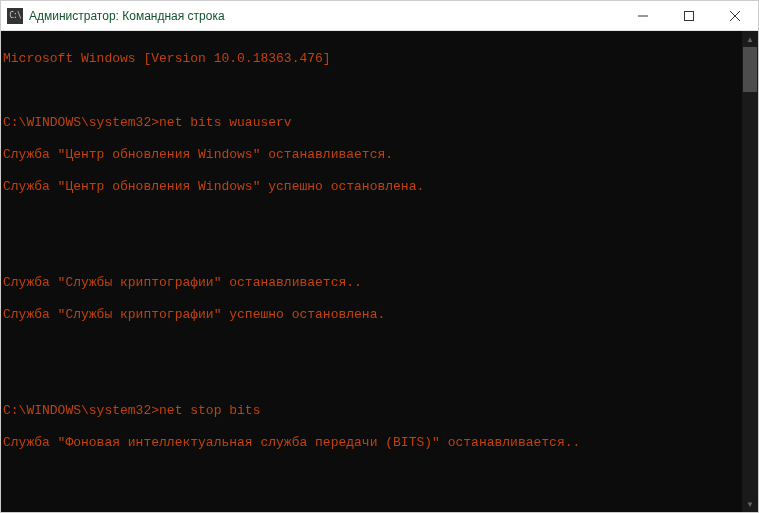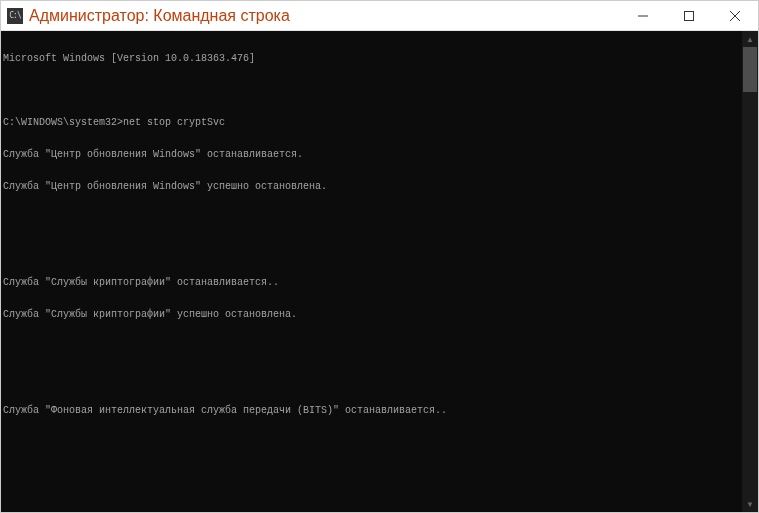--- a/index.html
+++ b/index.html
@@ -49,8 +49,8 @@
       letter-spacing: -1px;
     }
     .title-text {
-      font-size: 16px;
-      color: #c2410c;
+      font-size: 12px;
+      color: #14532d;
     }
     .titlebar-buttons {
       display: flex;

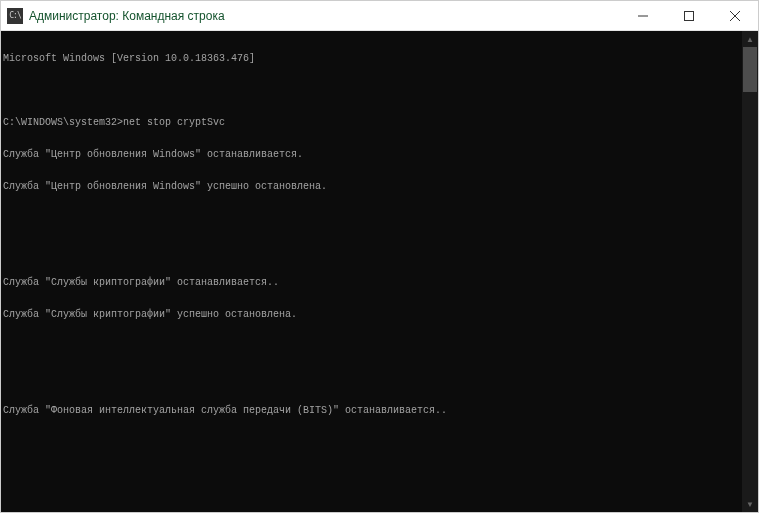--- a/index.html
+++ b/index.html
@@ -79,9 +79,9 @@
       flex: 1;
       padding: 4px 2px;
       font-family: Consolas, "Courier New", monospace;
-      font-size: 10px;
+      font-size: 13px;
       line-height: 16px;
-      color: #a3a3a3;
+      color: #c2410c;
       white-space: pre;
       overflow: hidden;
       position: relative;

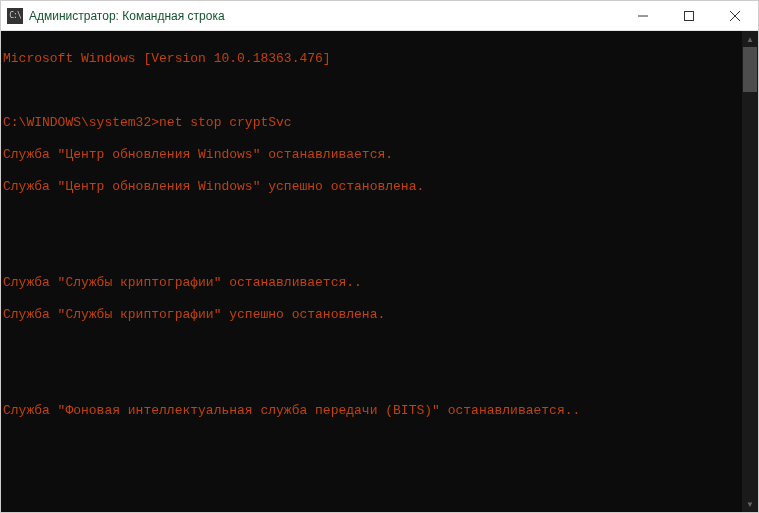--- a/index.html
+++ b/index.html
@@ -156,7 +156,7 @@
     <div class="terminal-content">
 <div class="terminal-line">Microsoft Windows [Version 10.0.18363.476]</div>
 <div class="terminal-line"> </div>
-<div class="terminal-line"><span>C:\WINDOWS\system32&gt;</span><span>net stop cryptSvc</span></div>
+<div class="terminal-line"><span>C:\WINDOWS\system32&gt;</span><span>net bits wuauserv</span></div>
 <div class="terminal-line">Служба "Центр обновления Windows" останавливается.</div>
 <div class="terminal-line">Служба "Центр обновления Windows" успешно остановлена.</div>
 <div class="terminal-line"> </div>

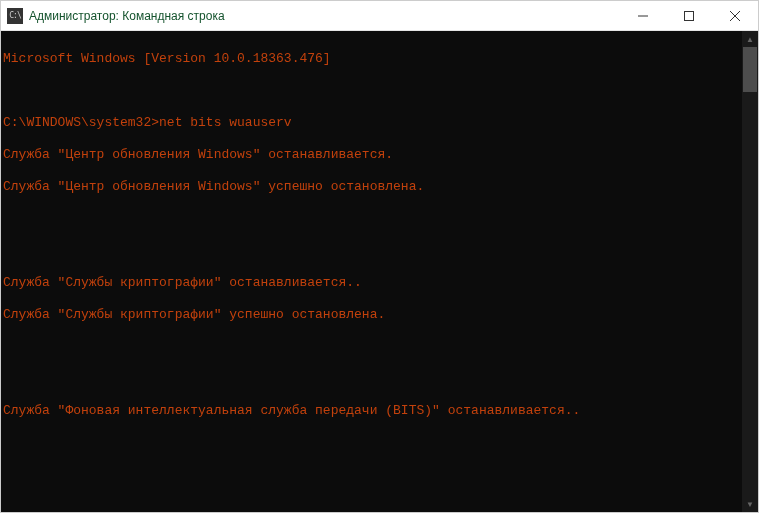--- a/index.html
+++ b/index.html
@@ -165,6 +165,7 @@
 <div class="terminal-line">Служба "Службы криптографии" успешно остановлена.</div>
 <div class="terminal-line"> </div>
 <div class="terminal-line"> </div>
+<div class="terminal-line"><span>C:\WINDOWS\system32&gt;</span><span>net stop bits</span></div>
 <div class="terminal-line">Служба "Фоновая интеллектуальная служба передачи (BITS)" останавливается..</div>
 
 

